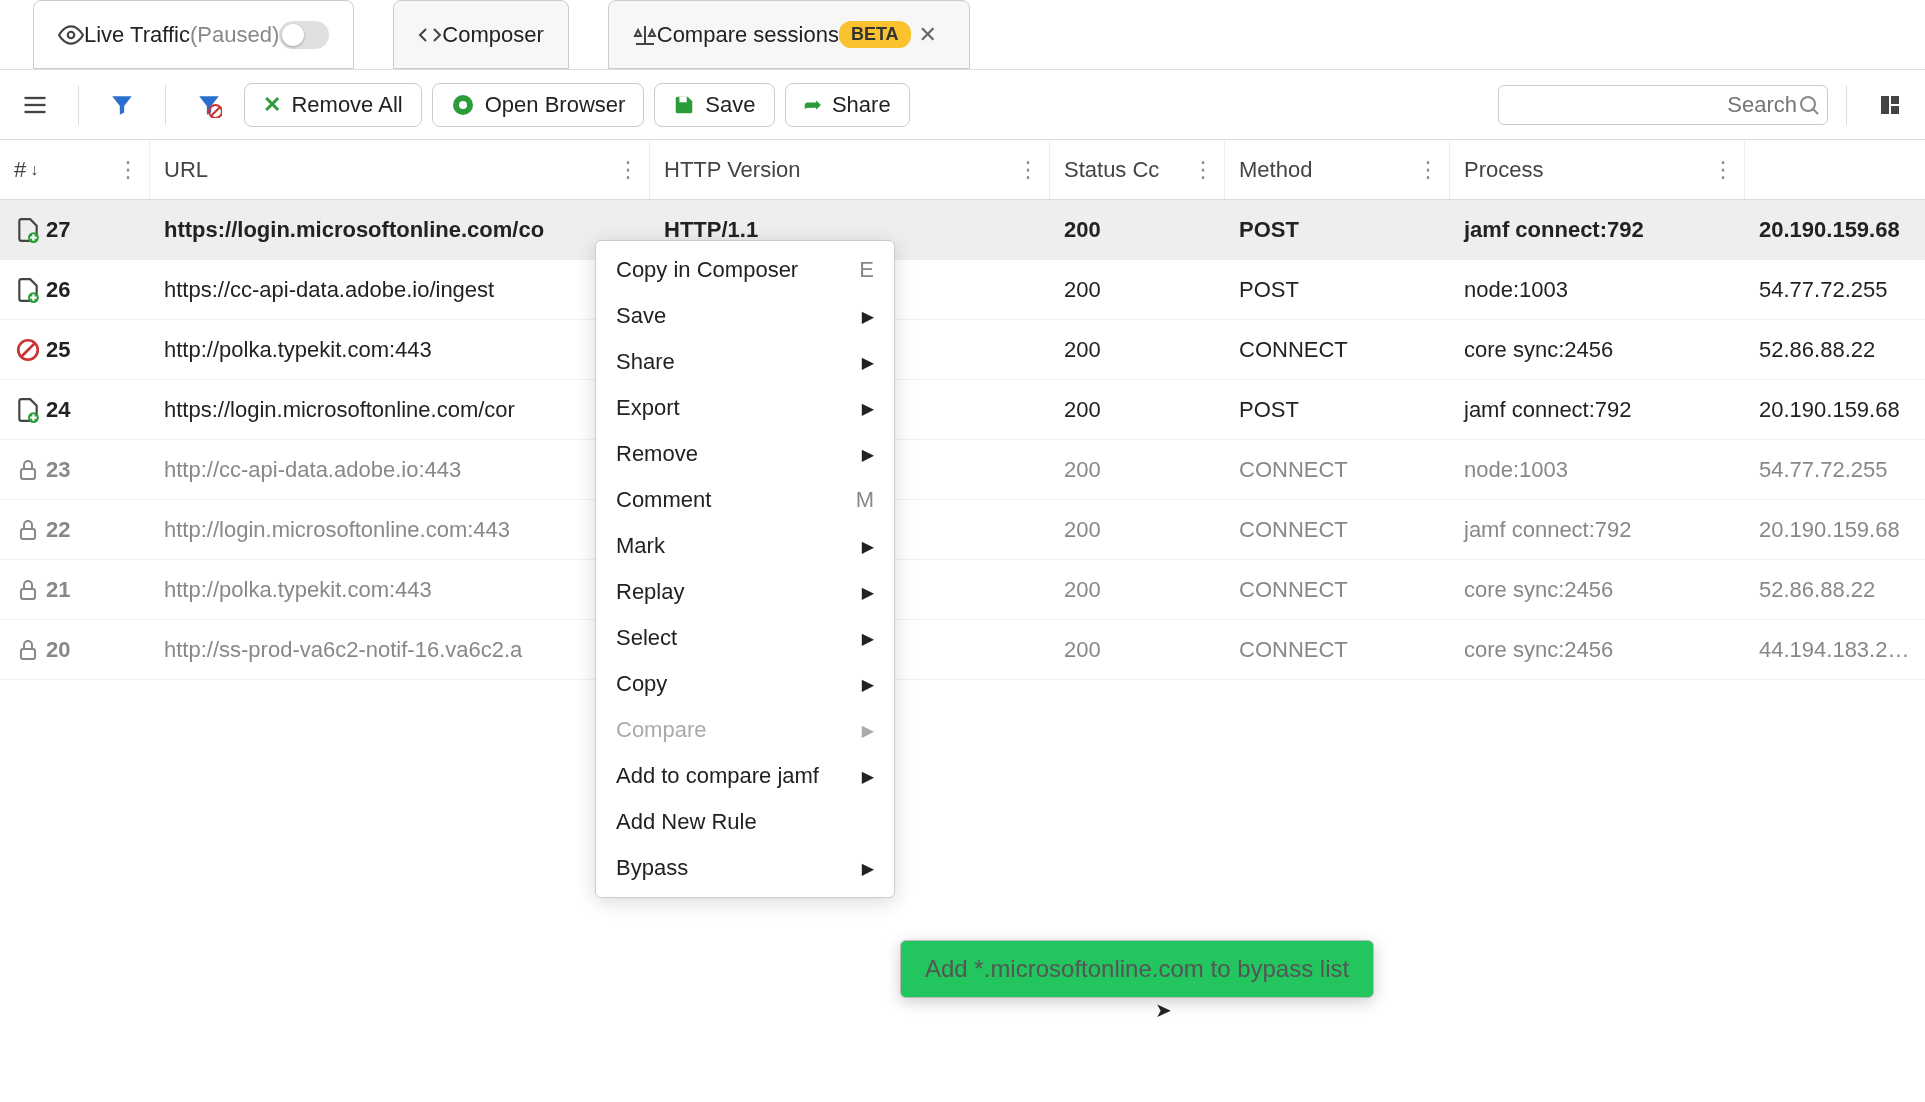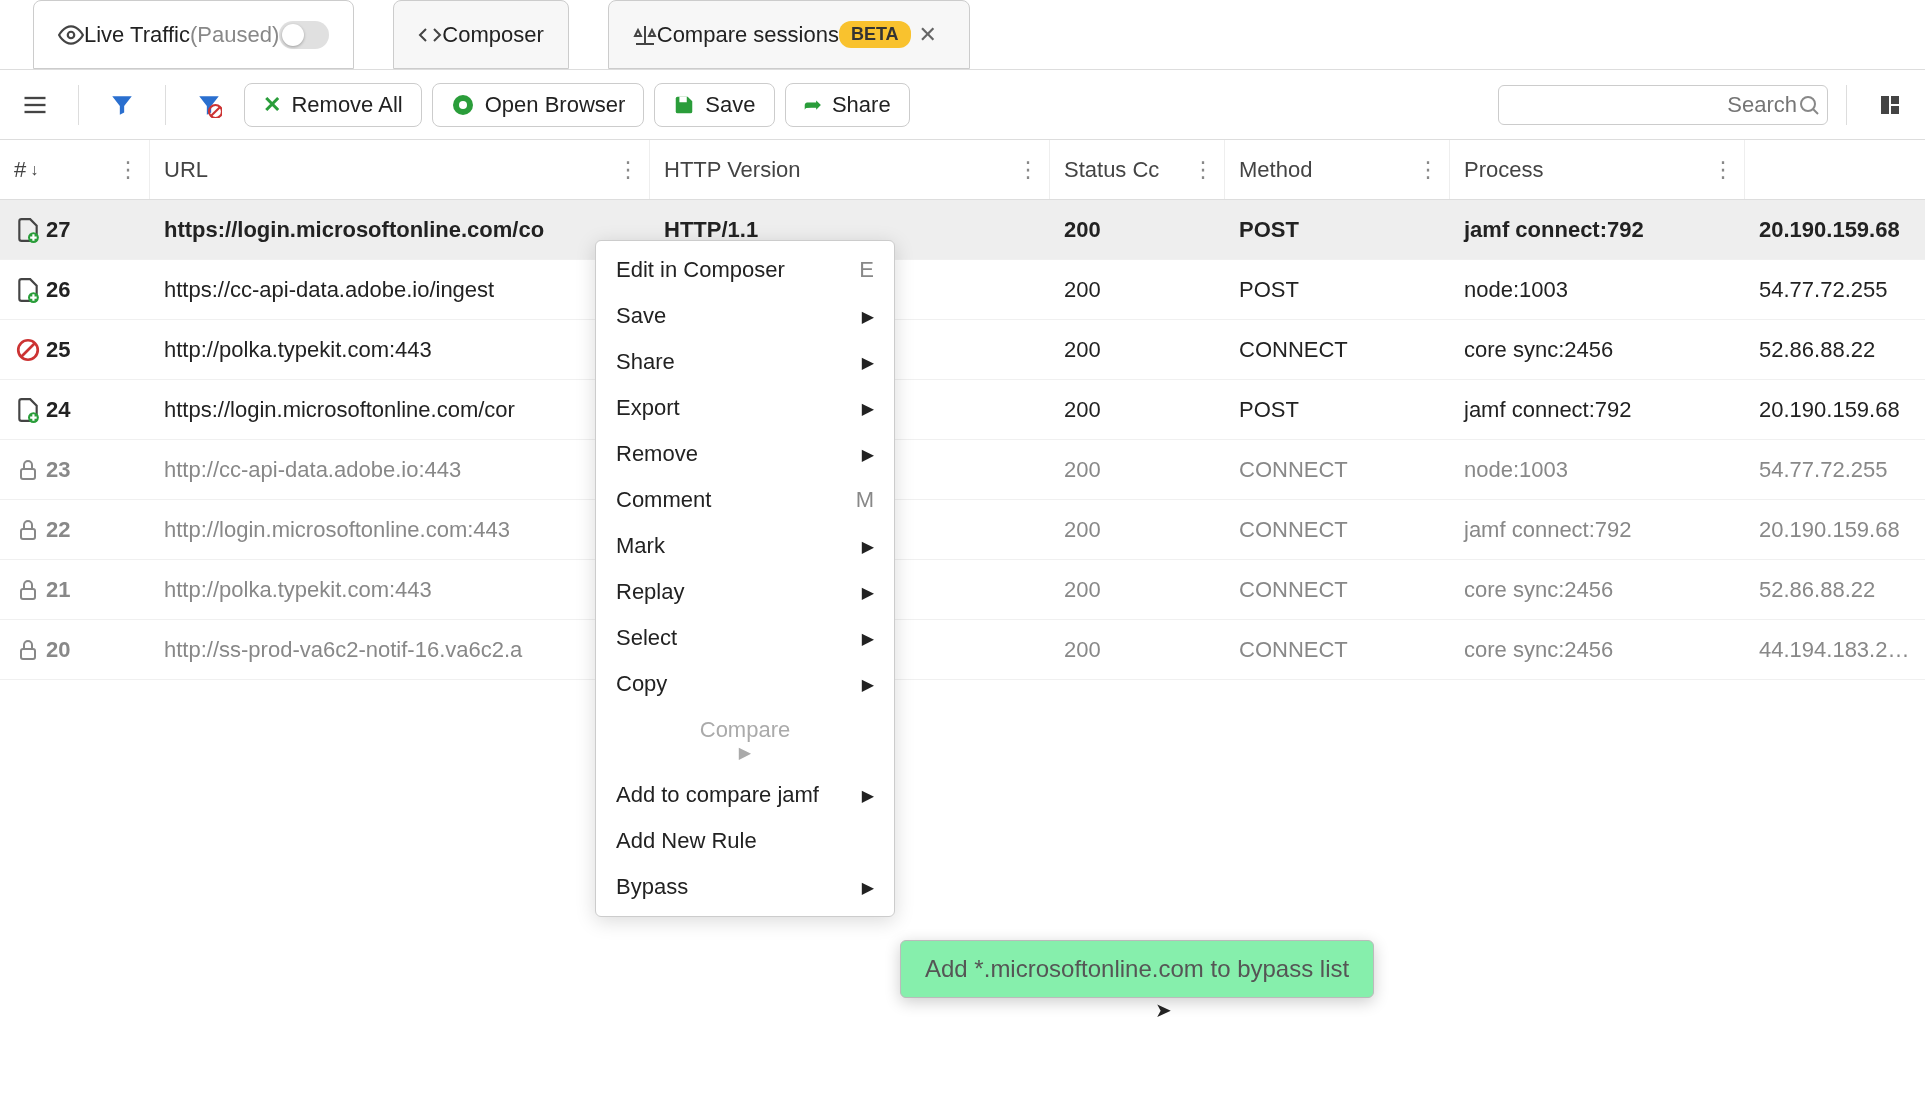--- a/index.html
+++ b/index.html
@@ -325,7 +325,7 @@
 
 <div class="context-menu">
   <div class="menu-item">
-      <span>Edit in Composer</span>
+      <span>Copy in Composer</span>
       <span class="shortcut">E</span>
     </div>
   <div class="menu-item">

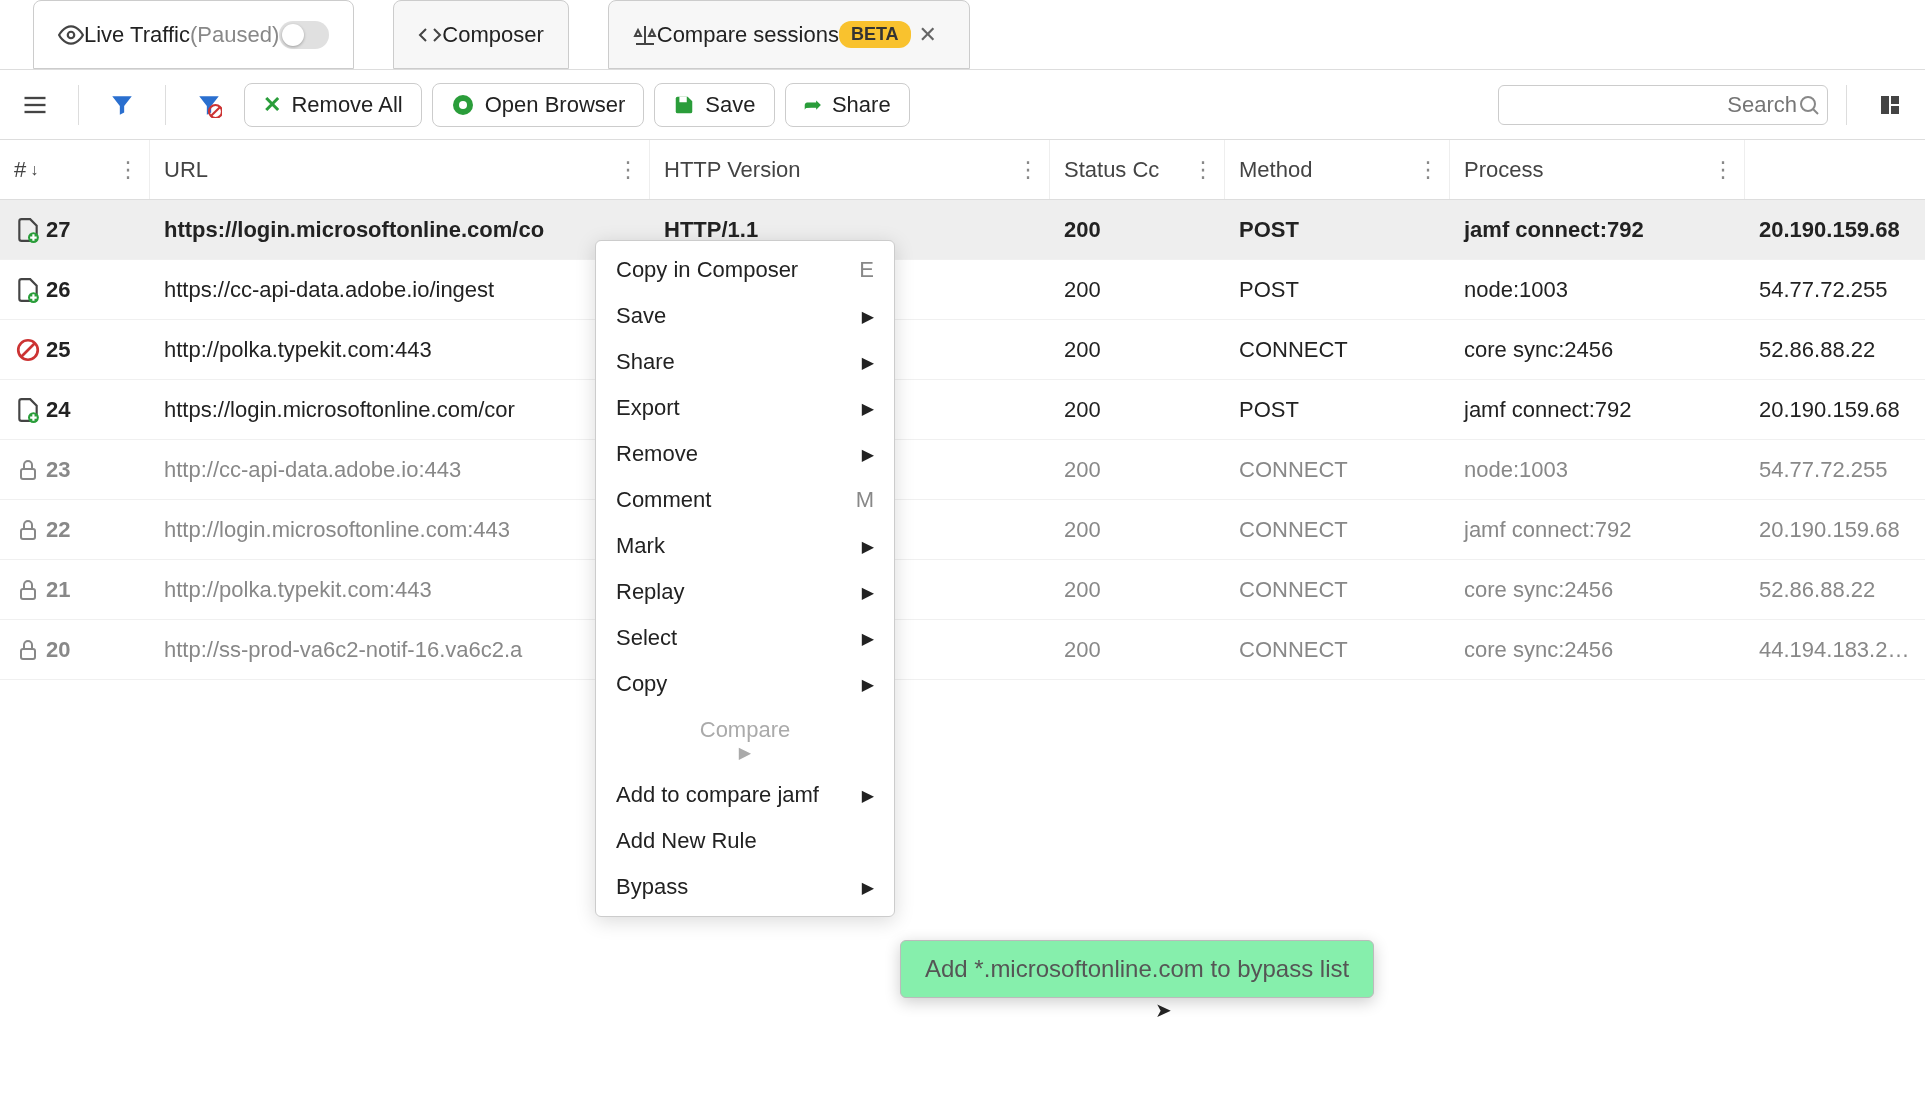--- a/index.html
+++ b/index.html
@@ -39,7 +39,7 @@
 
 .context-menu { position:absolute; top:240px; left:595px; width:300px; background:#fff; border:1px solid #ccc; border-radius:6px; box-shadow:0 4px 20px rgba(0,0,0,0.15); padding:6px 0; z-index:10; }
 .menu-item { display:flex; align-items:center; justify-content:space-between; padding:10px 20px; cursor:pointer; font-size:22px; }
-.menu-item.disabled { color:#aaa;flex-direction:column; }
+.menu-item.disabled { color:#aaa; }
 .menu-item .shortcut { color:#888; }
 .menu-arrow { font-size:16px; }
 

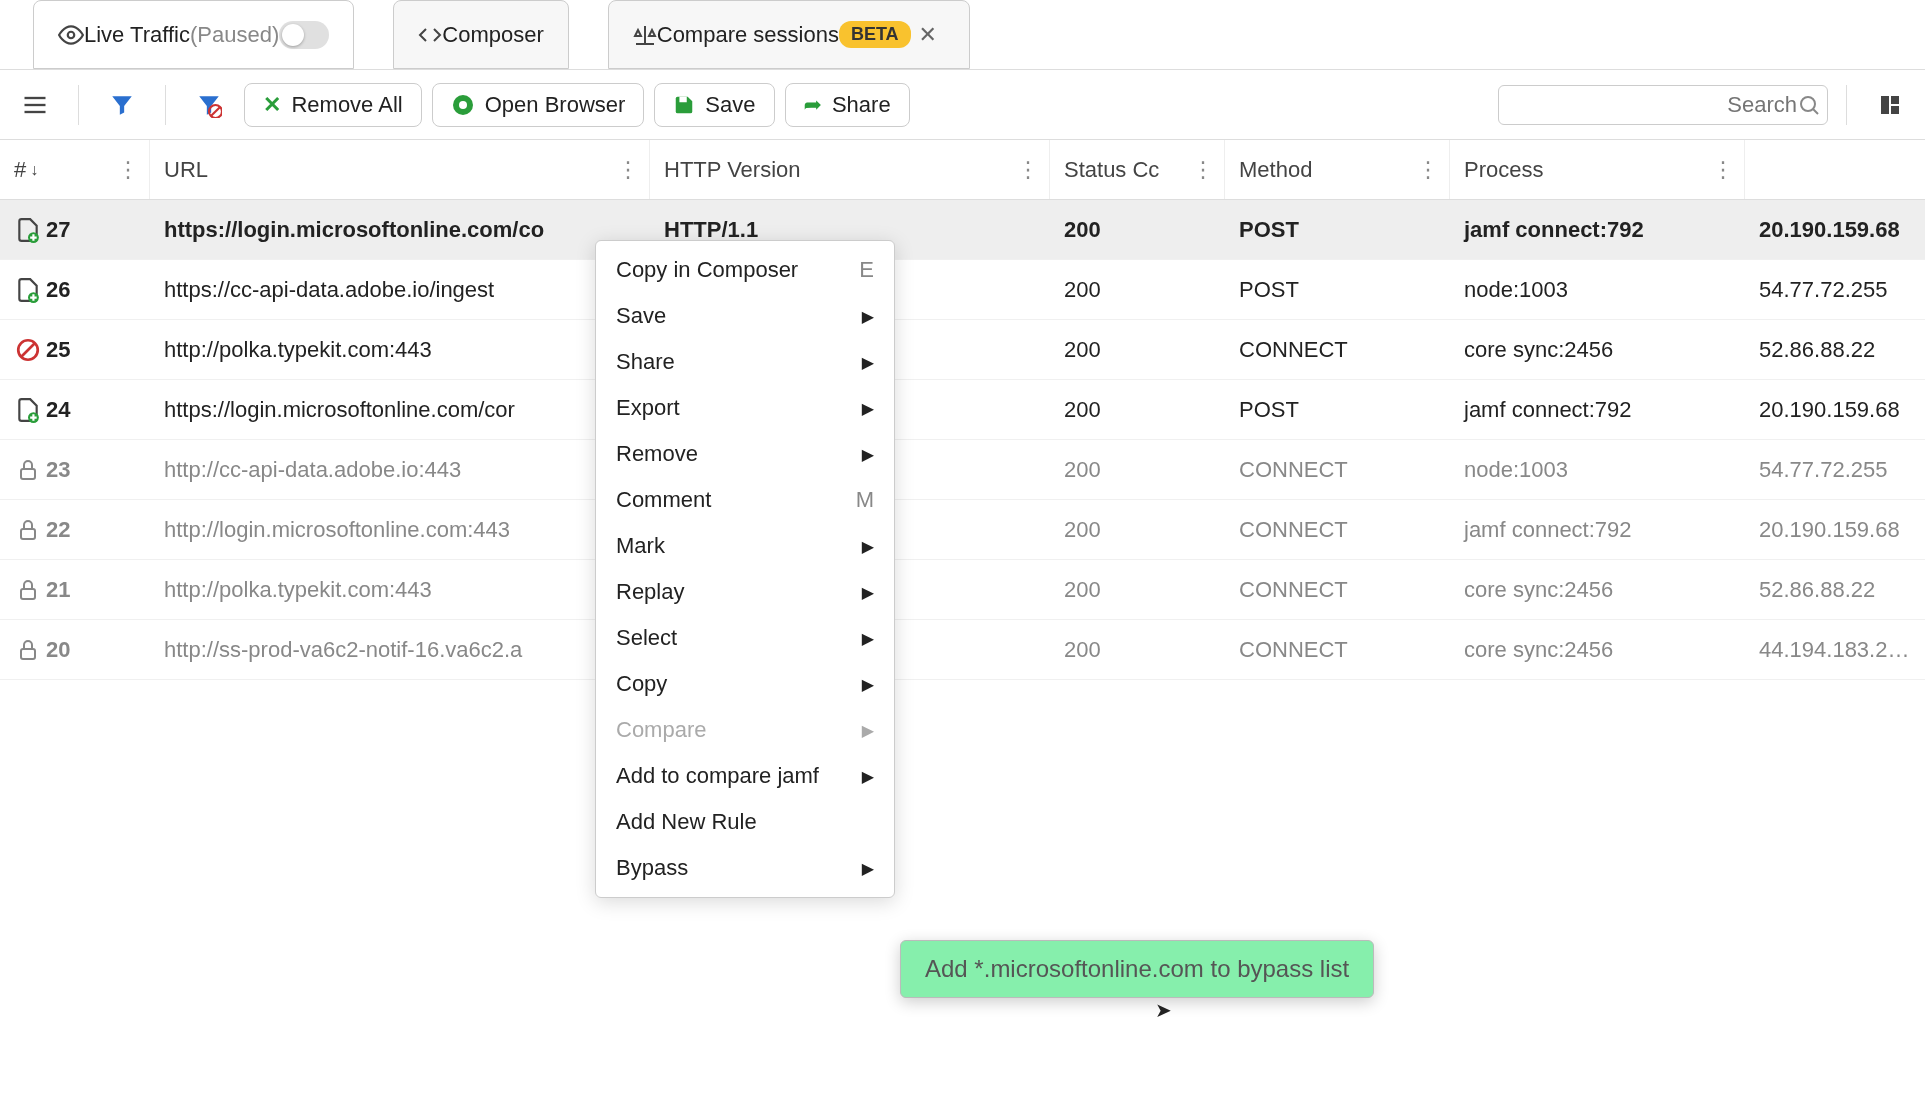--- a/index.html
+++ b/index.html
@@ -43,7 +43,7 @@
 .menu-item .shortcut { color:#888; }
 .menu-arrow { font-size:16px; }
 
-.submenu { position:absolute; top:940px; left:900px; background:#86efac; border:1px solid #bbb; border-radius:6px; box-shadow:0 4px 16px rgba(0,0,0,0.2); padding:14px 24px; font-size:24px; color:#555; z-index:11; }
+.submenu { position:absolute; top:940px; left:900px; background:#22c55e; border:1px solid #bbb; border-radius:6px; box-shadow:0 4px 16px rgba(0,0,0,0.2); padding:14px 24px; font-size:24px; color:#555; z-index:11; }
 
 .cursor { position:absolute; top:998px; left:1155px; font-size:20px; z-index:12; }
 

